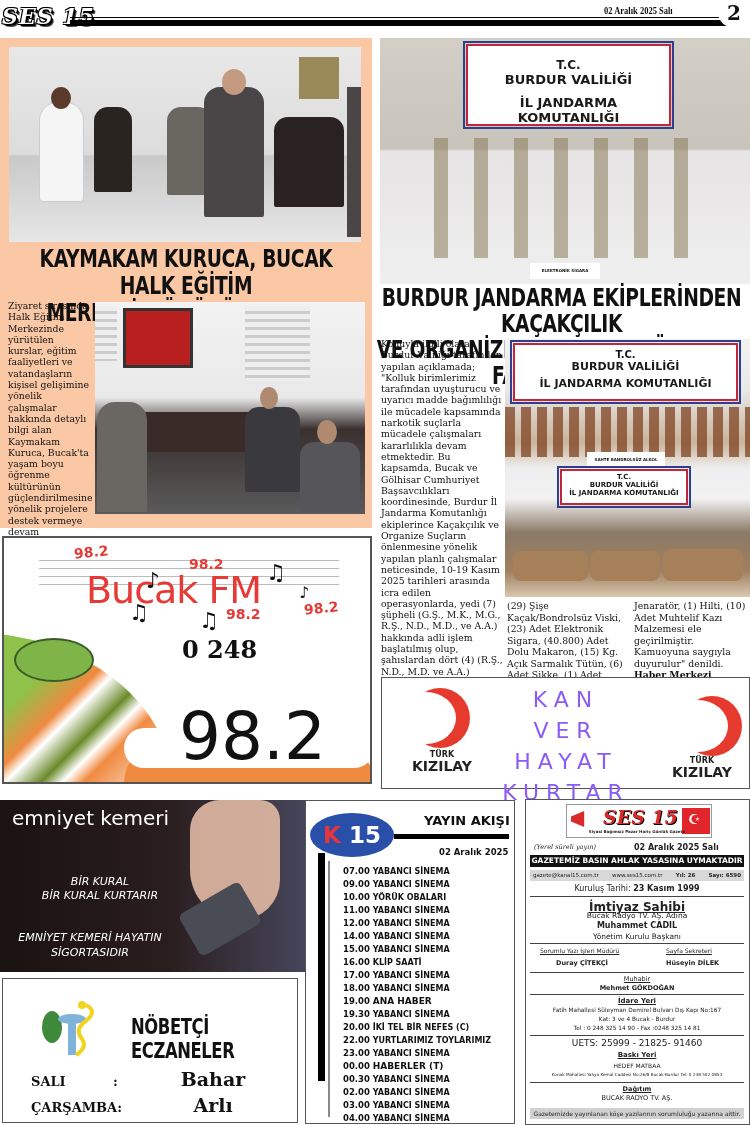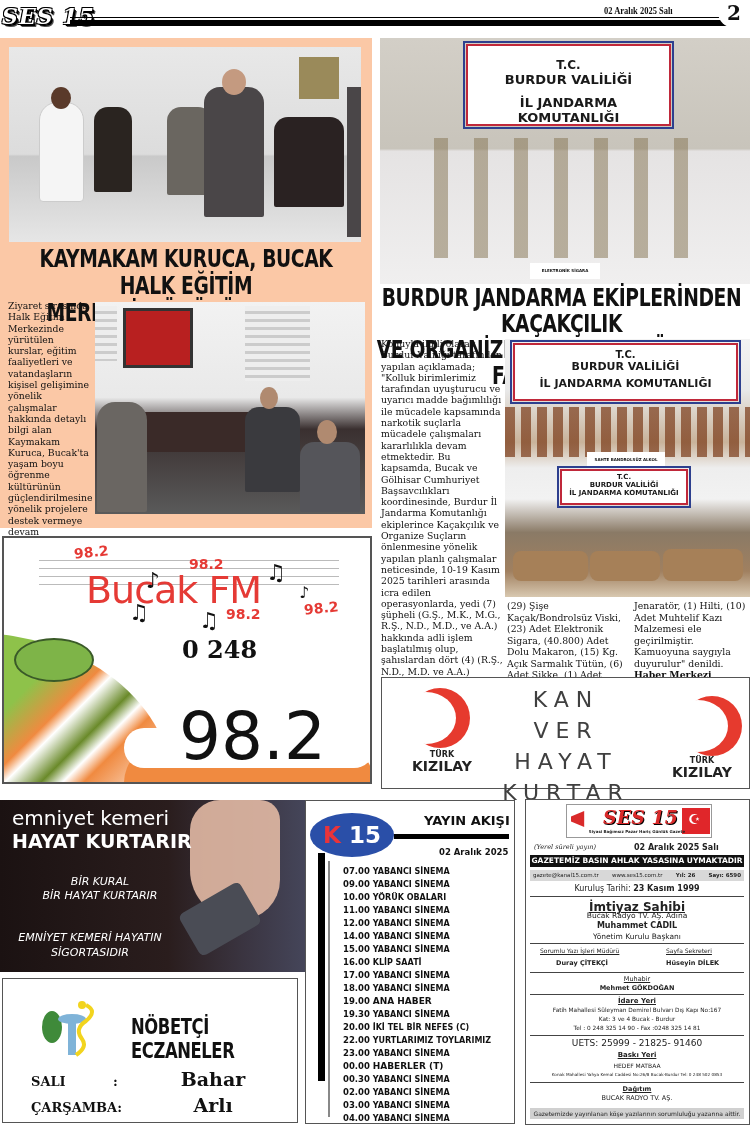--- a/index.html
+++ b/index.html
@@ -53,7 +53,7 @@
   .crescent::after { content: ""; position: absolute; left: -14px; top: 4px; width: 60px; height: 52px; border-radius: 50%; background: #fff; }
   .kz-turk { position: absolute; font-family: "DejaVu Sans", sans-serif; font-weight: bold; font-size: 8px; color: #222; text-align: center; }
   .kz-name { position: absolute; font-family: "DejaVu Sans", sans-serif; font-weight: bold; font-size: 14px; color: #222; text-align: center; }
-  .kz-slogan { position: absolute; left: 118px; top: 6px; width: 132px; text-align: center; font-family: "DejaVu Sans", sans-serif; font-size: 22px; letter-spacing: 7px; line-height: 31px; color: #404040; }
+  .kz-slogan { position: absolute; left: 118px; top: 6px; width: 132px; text-align: center; font-family: "DejaVu Sans", sans-serif; font-size: 22px; letter-spacing: 7px; line-height: 31px; color: #8b5cf6; }
 
   
   .belt { position: absolute; left: 0; top: 800px; width: 336px; height: 172px; background: linear-gradient(90deg, #1b1212 0%, #2a1d1d 50%, #3a3440 72%, #4a4e66 100%); overflow: hidden; }

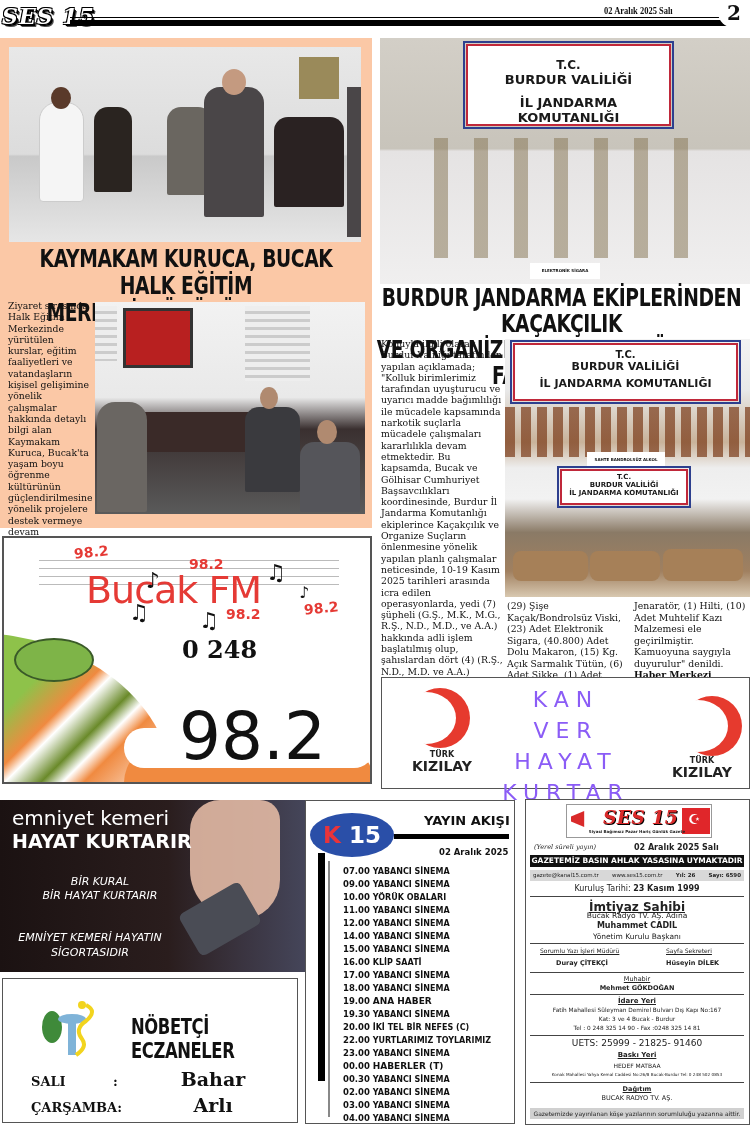--- a/index.html
+++ b/index.html
@@ -226,7 +226,6 @@
   <div class="belt-hand"></div>
   <div class="belt-buckle"></div>
   <div class="belt-t1">emniyet kemeri</div>
-  <div class="belt-t2">HAYAT KURTARIR</div>
   <div class="belt-t3">
     <div>BİR KURAL</div>
     <div>BİR HAYAT KURTARIR</div>

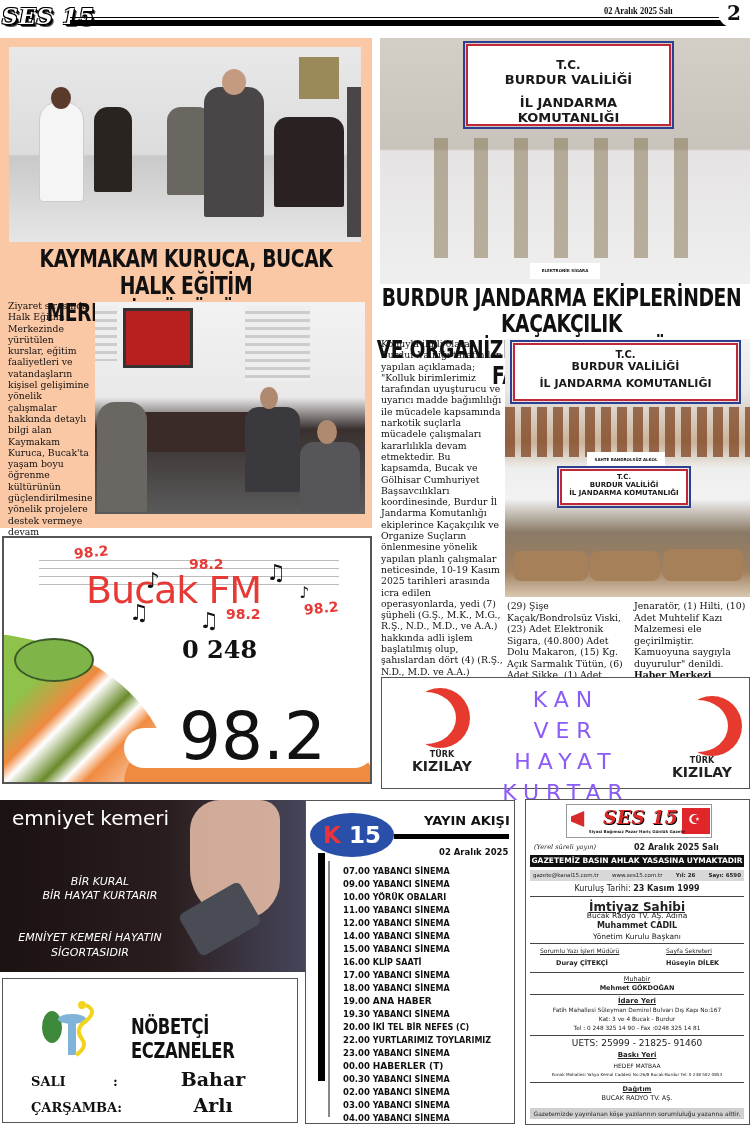--- a/index.html
+++ b/index.html
@@ -228,7 +228,7 @@
   <div class="belt-t1">emniyet kemeri</div>
   <div class="belt-t3">
     <div>BİR KURAL</div>
-    <div>BİR HAYAT KURTARIR</div>
+    <div>BİR KURAL KURTARIR</div>
   </div>
   <div class="belt-t4">
     <div>EMNİYET KEMERİ HAYATIN</div>

